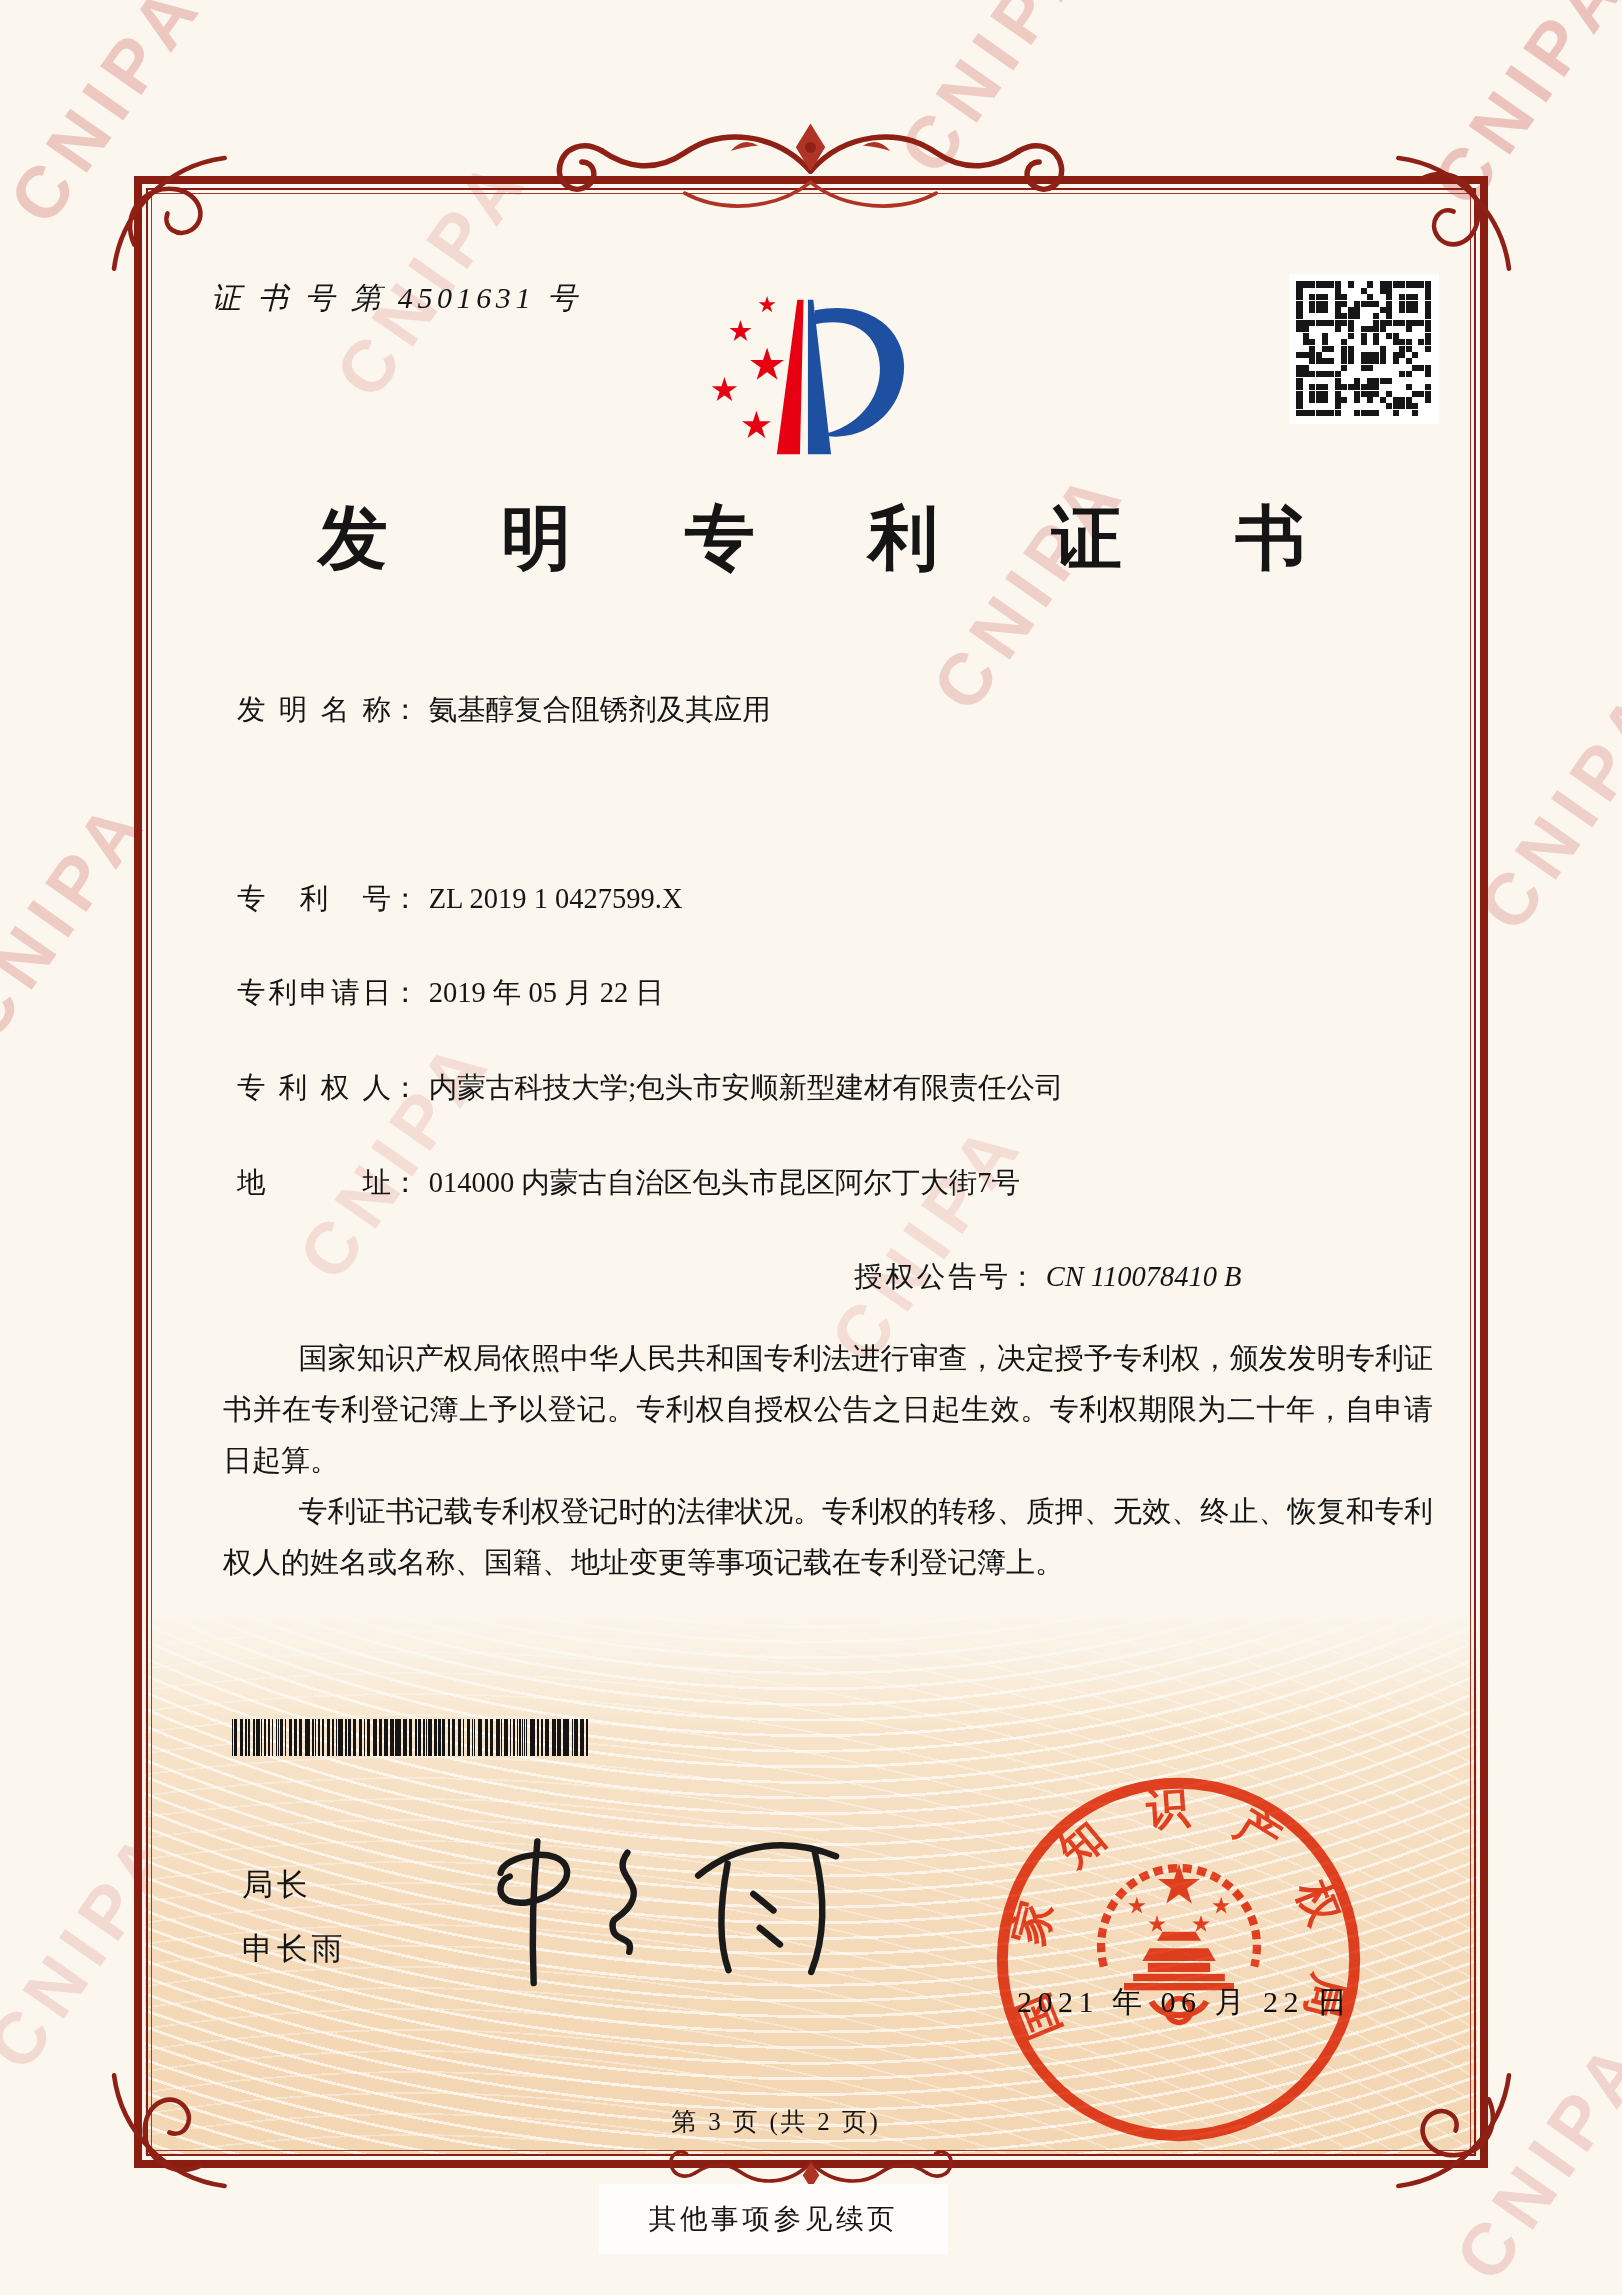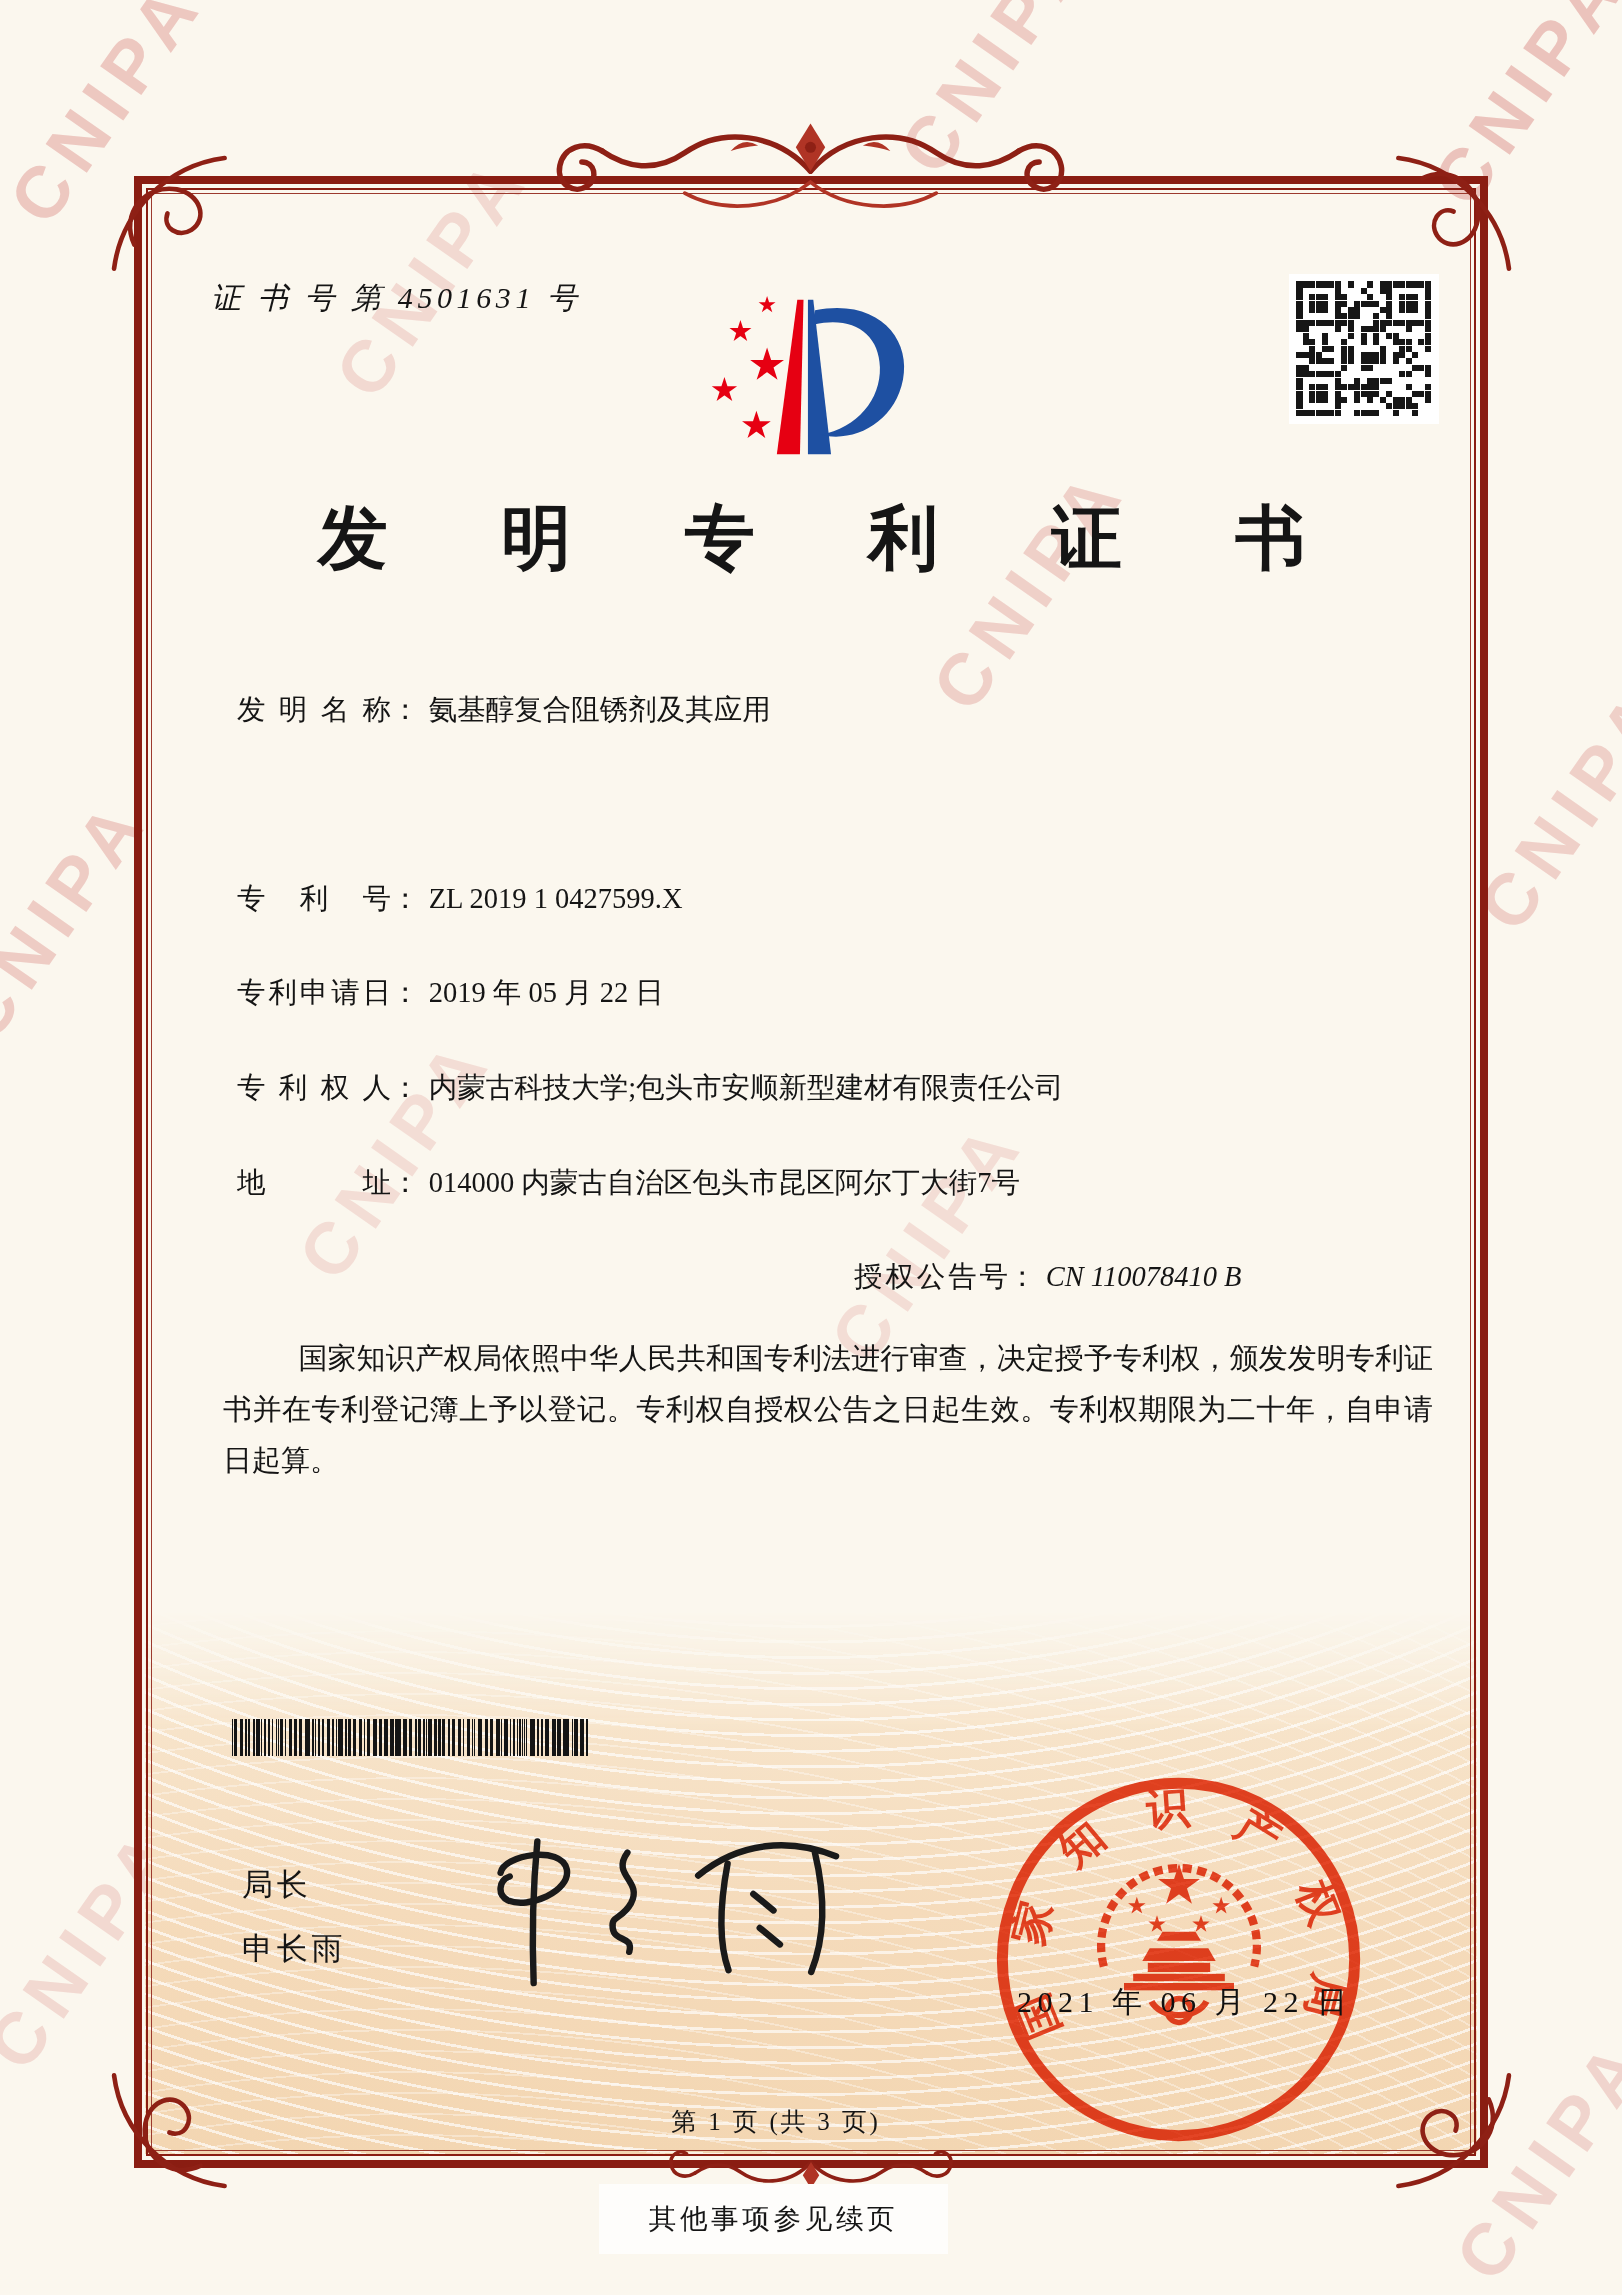--- a/index.html
+++ b/index.html
@@ -427,6 +427,7 @@
 
   <div class="body-text">
     <p>国家知识产权局依照中华人民共和国专利法进行审查，决定授予专利权，颁发发明专利证书并在专利登记簿上予以登记。专利权自授权公告之日起生效。专利权期限为二十年，自申请日起算。</p>
+    <p>专利证书记载专利权登记时的法律状况。专利权的转移、质押、无效、终止、恢复和专利权人的姓名或名称、国籍、地址变更等事项记载在专利登记簿上。</p>
   </div>
 
   <div class="barcode" id="barcode">

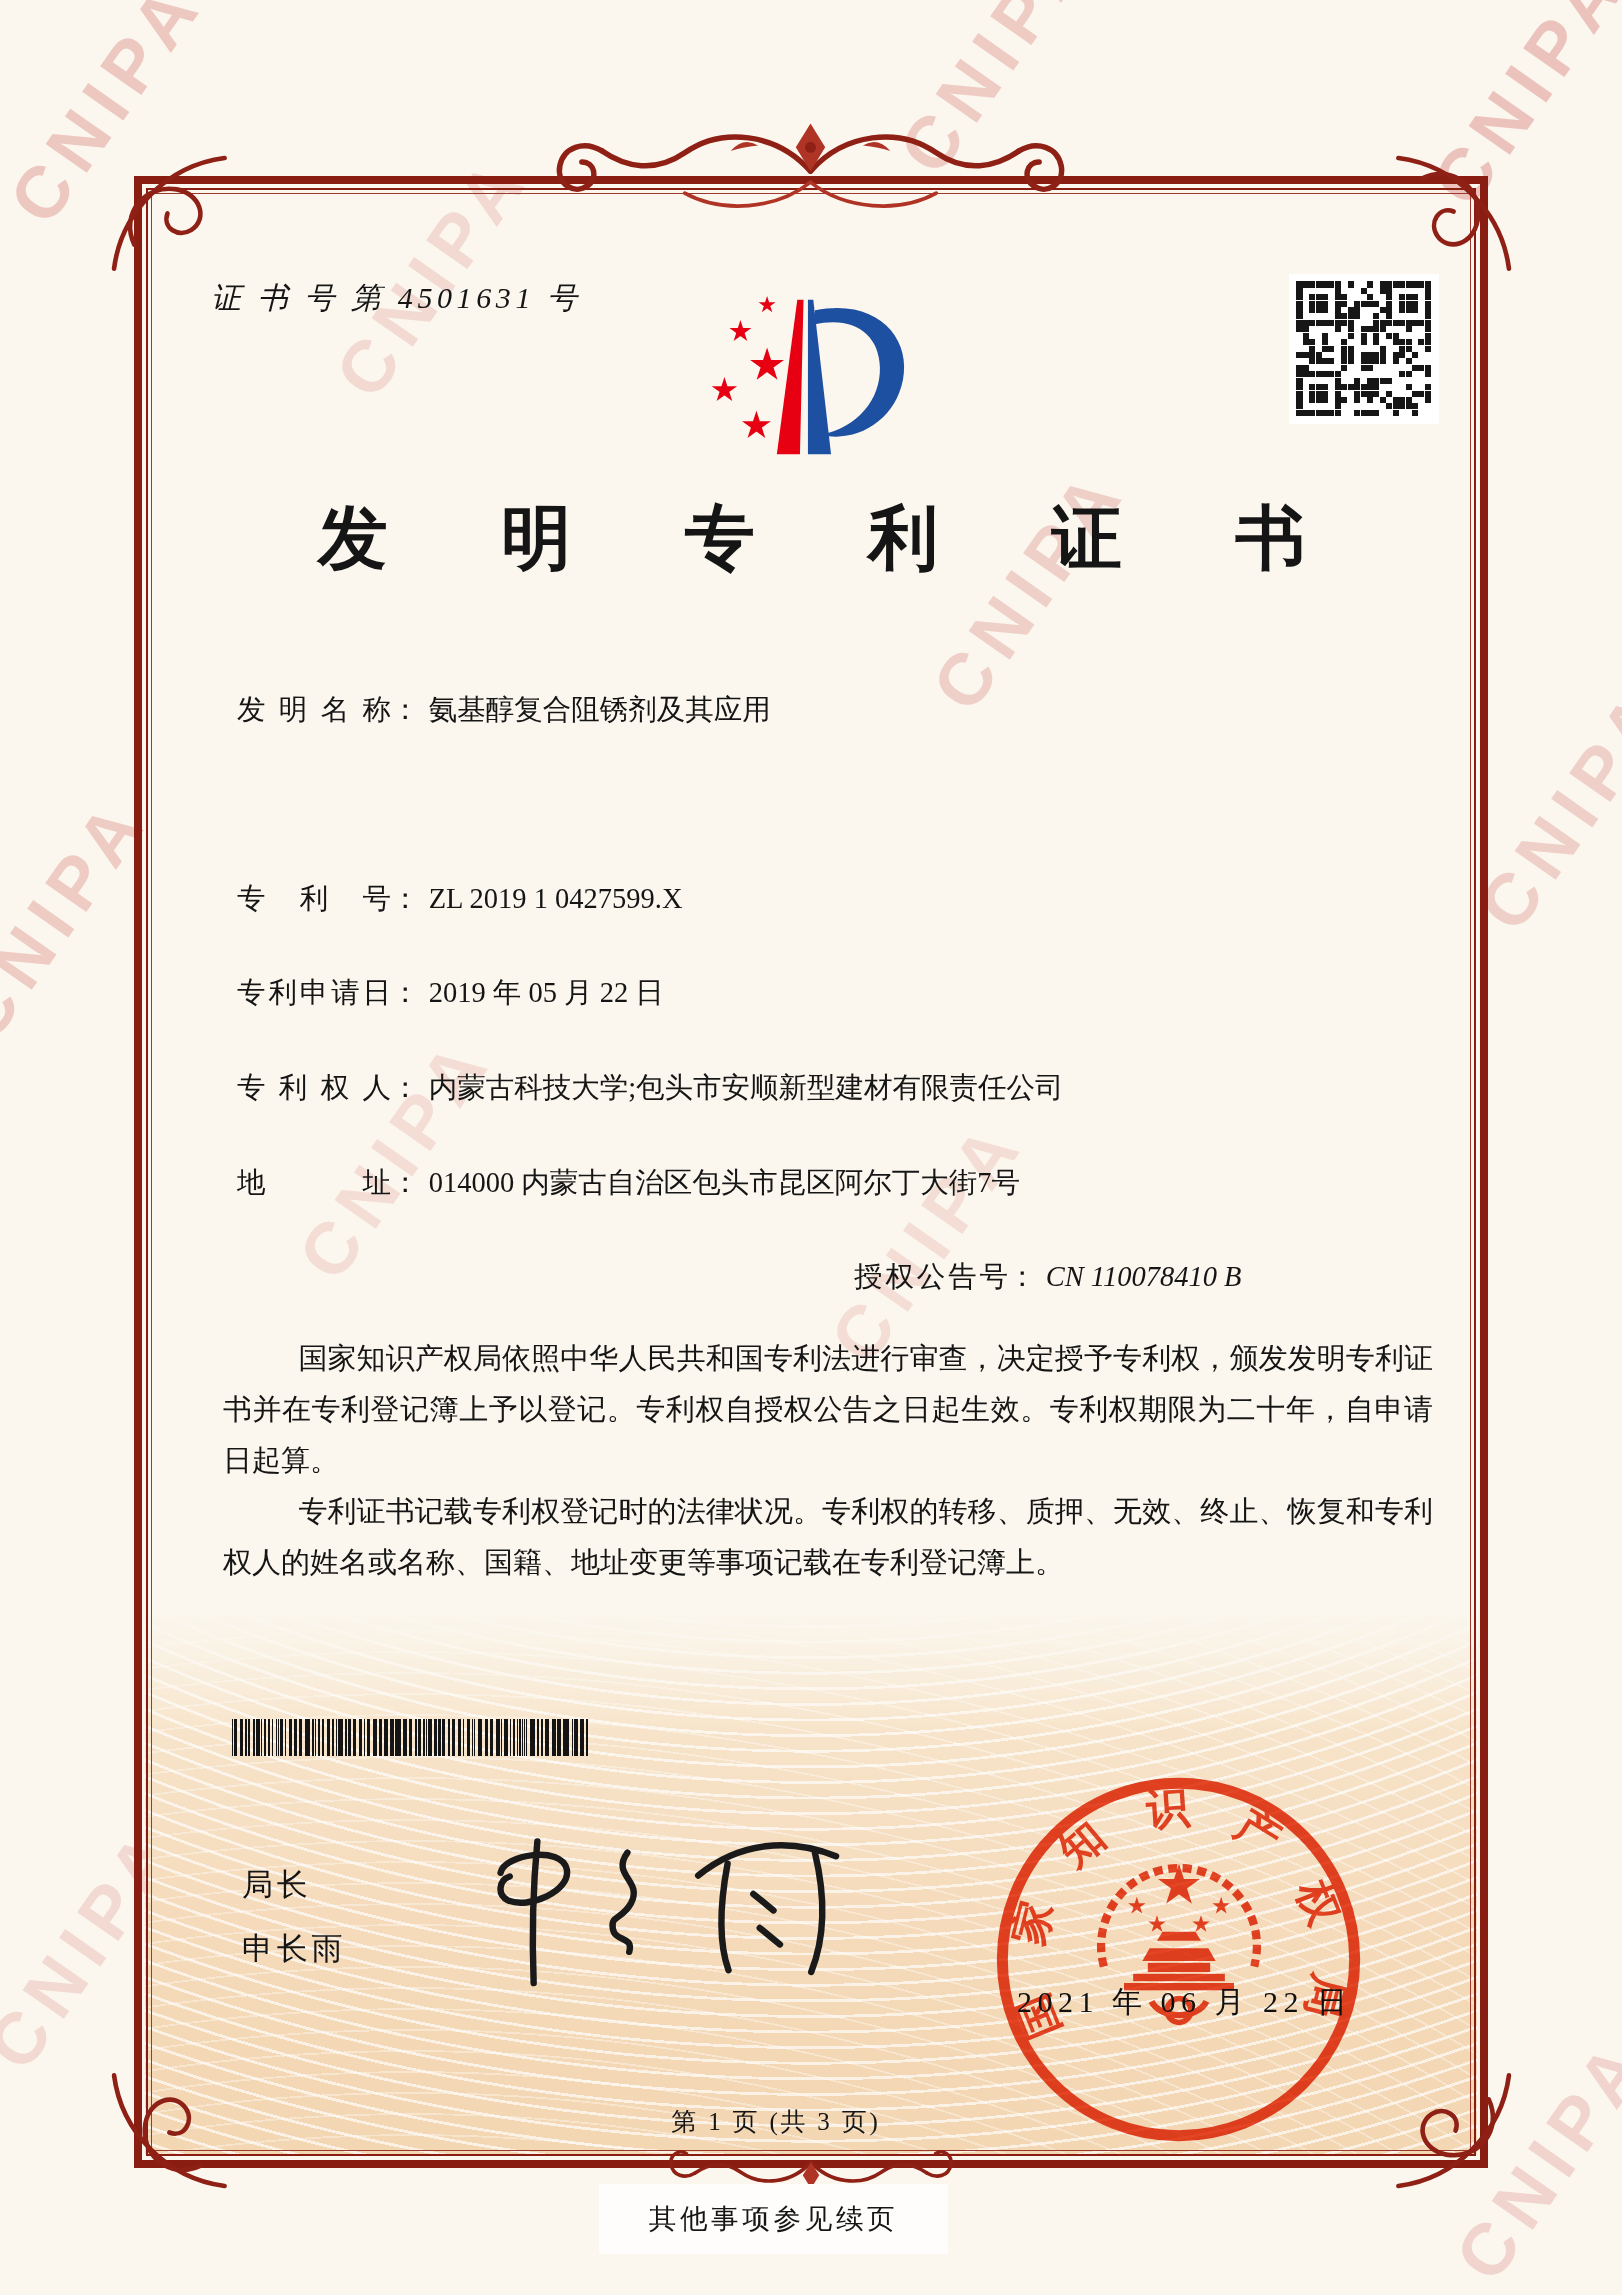--- a/index.html
+++ b/index.html
@@ -566,7 +566,7 @@
     </div>
   <div class="seal-date">2021 年 06 月 22 日</div>
 
-  <div class="page-info">第 1 页 (共 3 页)</div>
+  <div class="page-info">第 3 页 (共 2 页)</div>
   <div class="footer-note-box">
     <span class="footer-note">其他事项参见续页</span>
   </div>

